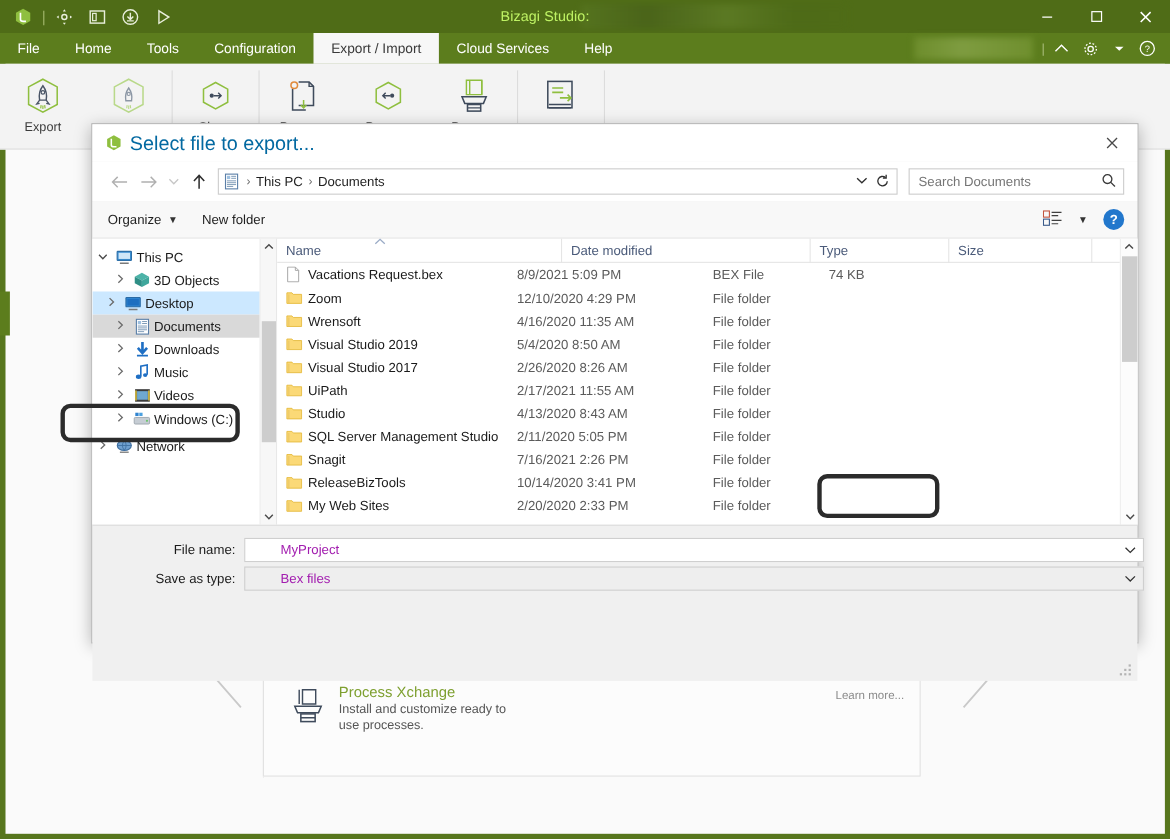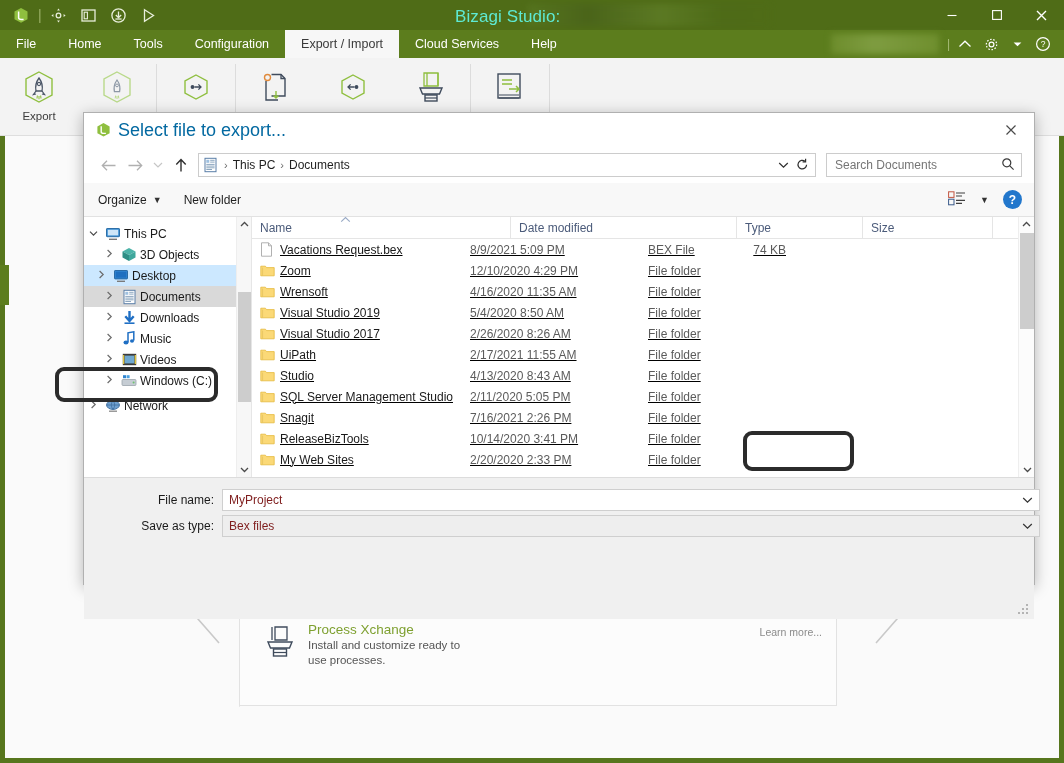--- a/index.html
+++ b/index.html
@@ -34,7 +34,7 @@
   .qat-sep { color: #9bb065; font-size: 14px; margin: 0 2px; }
   .title-text {
     position: absolute; left: 455px; top: 7px;
-    color: #5eead4; font-size: 17px;
+    color: #bef264; font-size: 13px;
     letter-spacing: .1px;
   }
   .title-blur {

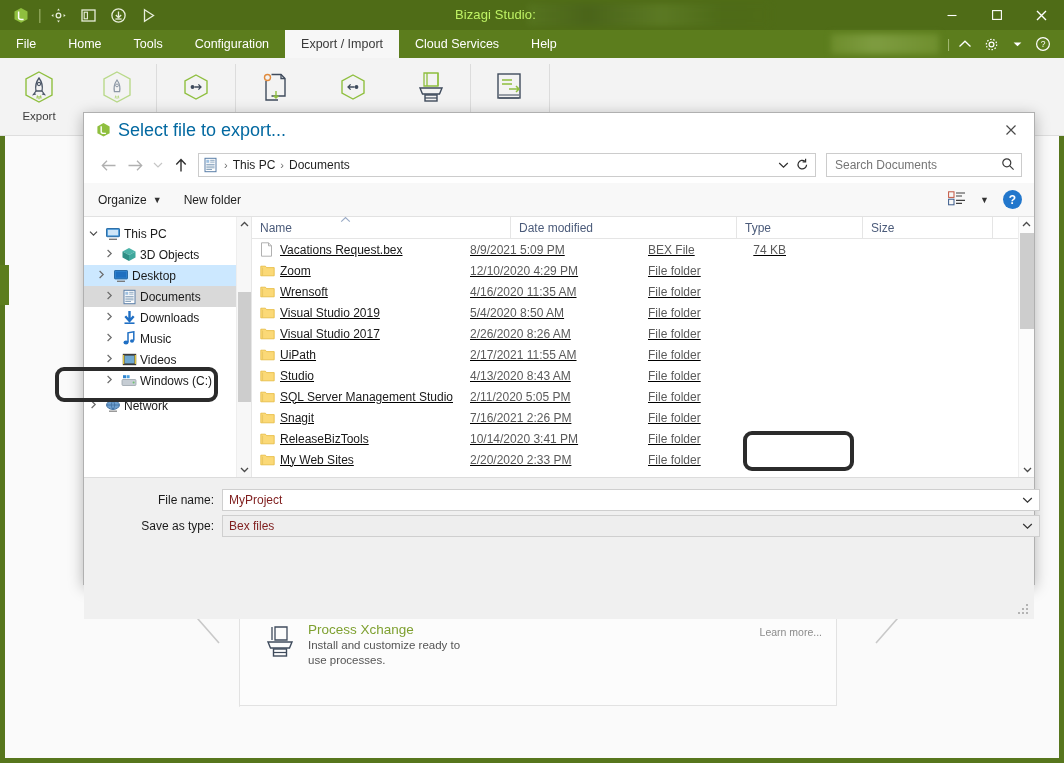--- a/index.html
+++ b/index.html
@@ -207,7 +207,7 @@
     position: absolute; left: 88px; top: -7px; color: #8a9ab8; font-size: 9px;
   }
   .fl-rows { }
-  .frow { display: flex; height: 21px; align-items: center; font-size: 12px; text-decoration: underline; }
+  .frow { display: flex; height: 21px; align-items: center; font-size: 12px; }
   .fc-name { width: 210px; display: flex; align-items: center; color: #1a1a1a; padding-left: 8px; }
   .fc-name .fico { width: 20px; display: flex; align-items: center; flex: none; }
   .fc-date { width: 178px; color: #5b5b5b; padding-left: 8px; }

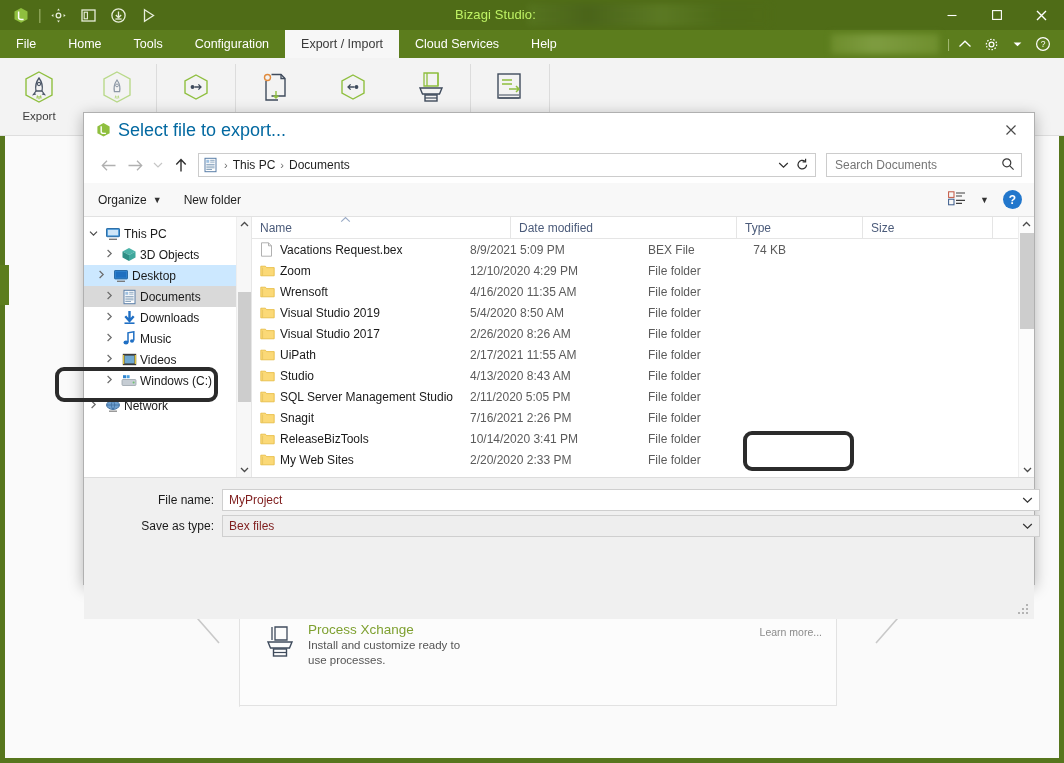--- a/index.html
+++ b/index.html
@@ -226,7 +226,7 @@
     width: 818px; height: 22px; border: 1px solid #cfcfcf; background: #fff;
     display: flex; align-items: center; padding: 0 6px; position: relative;
   }
-  .fld-input span { font-size: 12px; color: #7f1d1d; }
+  .fld-input span { font-size: 12px; color: #a21caf; margin-left: 26px; }
   .fld-input.grayed { background: #eeeeee; }
   .fld-caret { position: absolute; right: 6px; font-size: 9px; color: #333; }
 

